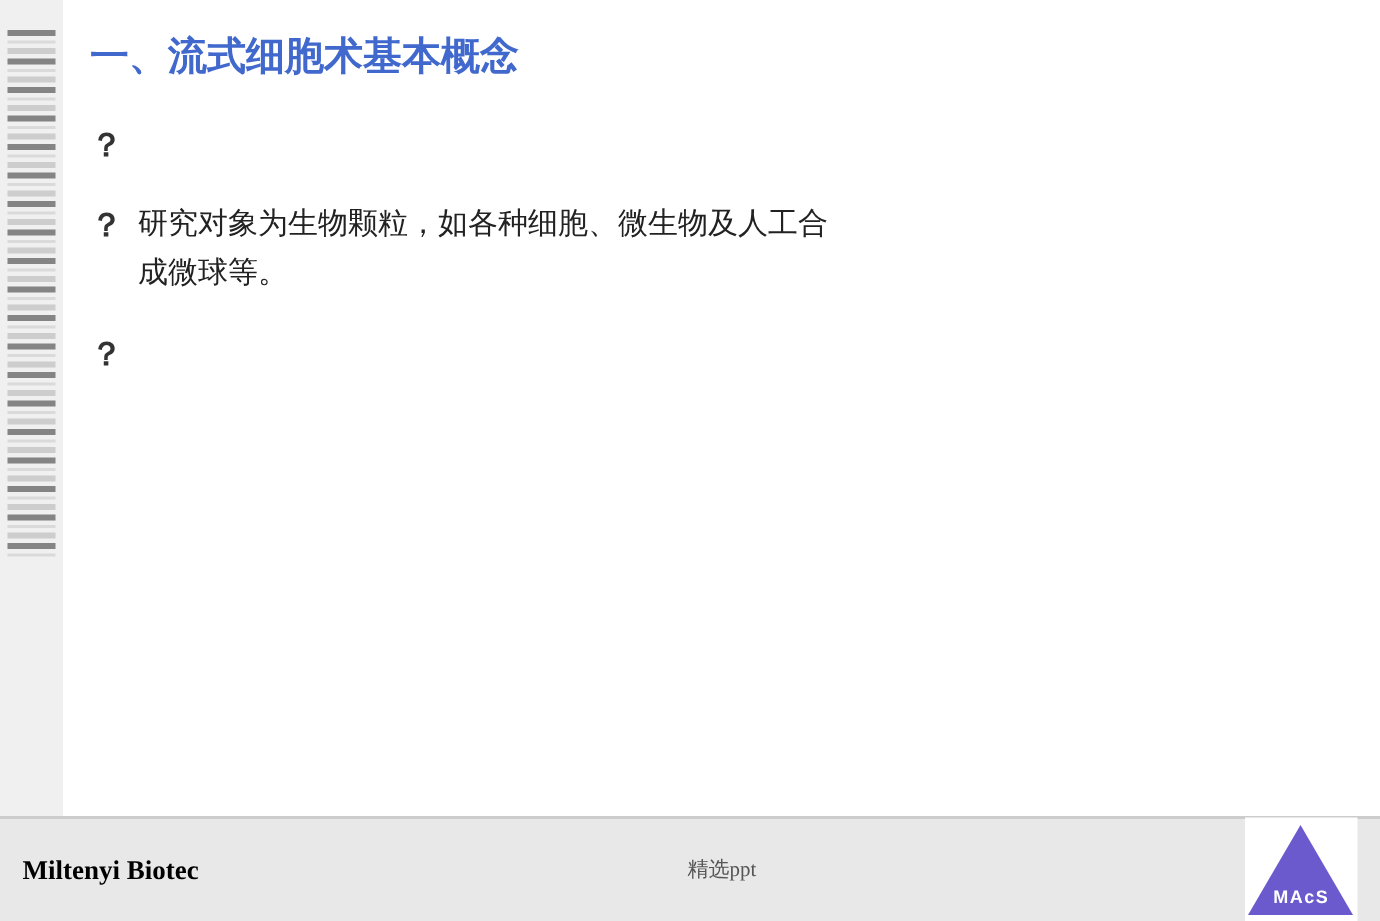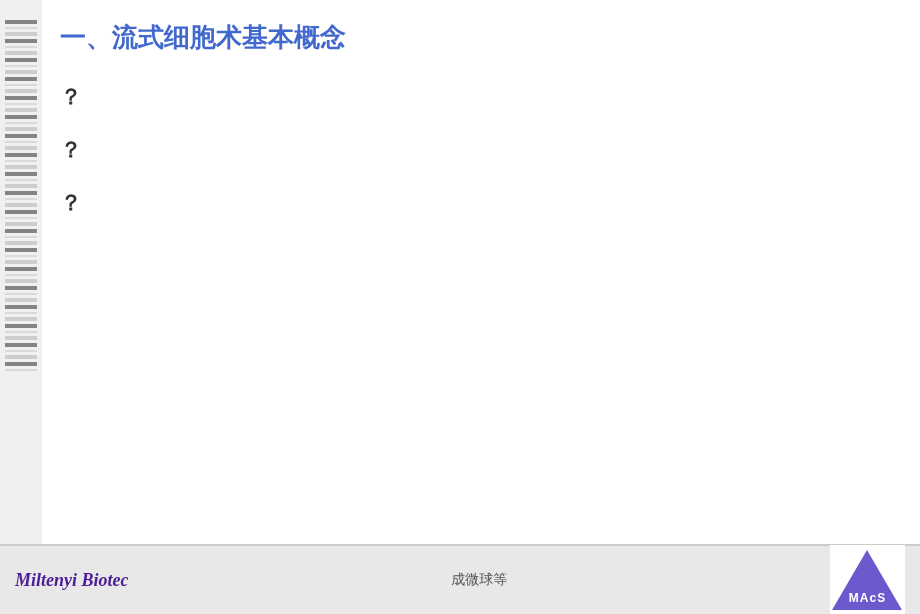--- a/index.html
+++ b/index.html
@@ -243,6 +243,9 @@
 
       <div class="bullet-item">
         <span class="bullet-mark">？</span>
+        <div class="bullet-text">
+          研究对象为生物颗粒，如各种细胞、微生物及人工合<br>成微球等。
+        </div>
       </div>
 
       <div class="bullet-item">

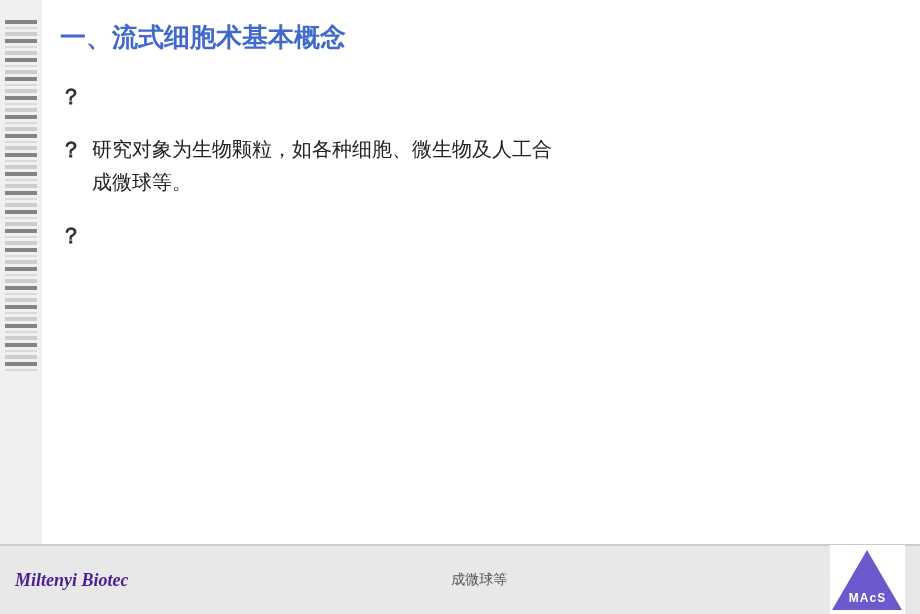--- a/index.html
+++ b/index.html
@@ -122,10 +122,9 @@
     }
 
     .footer-logo {
-      font-style: italic;
       font-weight: bold;
       font-size: 18px;
-      color: #4c1d95;
+      color: #000000;
       font-family: 'Times New Roman', serif;
     }
 

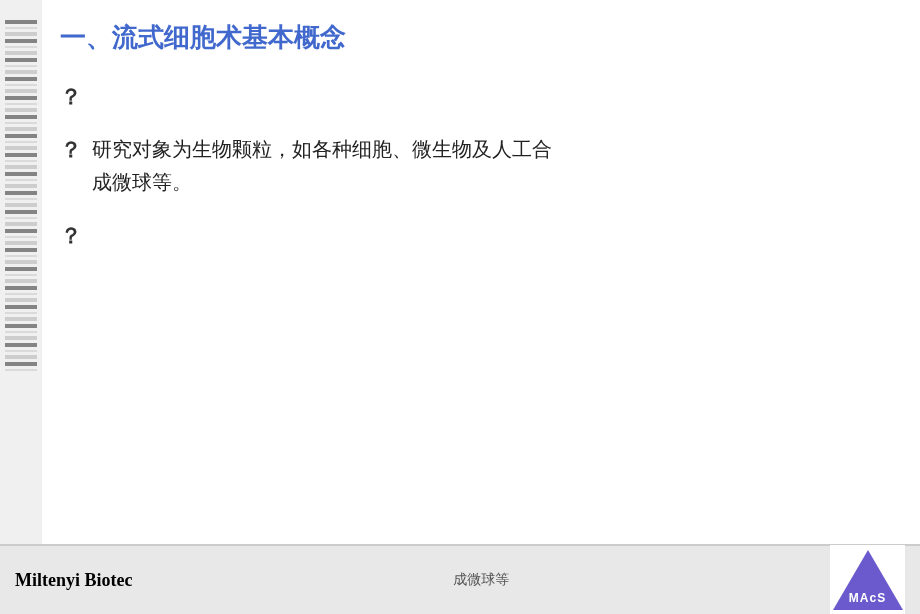--- a/index.html
+++ b/index.html
@@ -256,7 +256,7 @@
 
   <div class="footer">
     <div class="footer-logo">Miltenyi Biotec</div>
-    <div class="footer-center">成微球等</div>
+    <div class="footer-center">精选ppt</div>
     <div class="macs-logo">
       <div class="macs-triangle"></div>
       <div class="macs-text">

